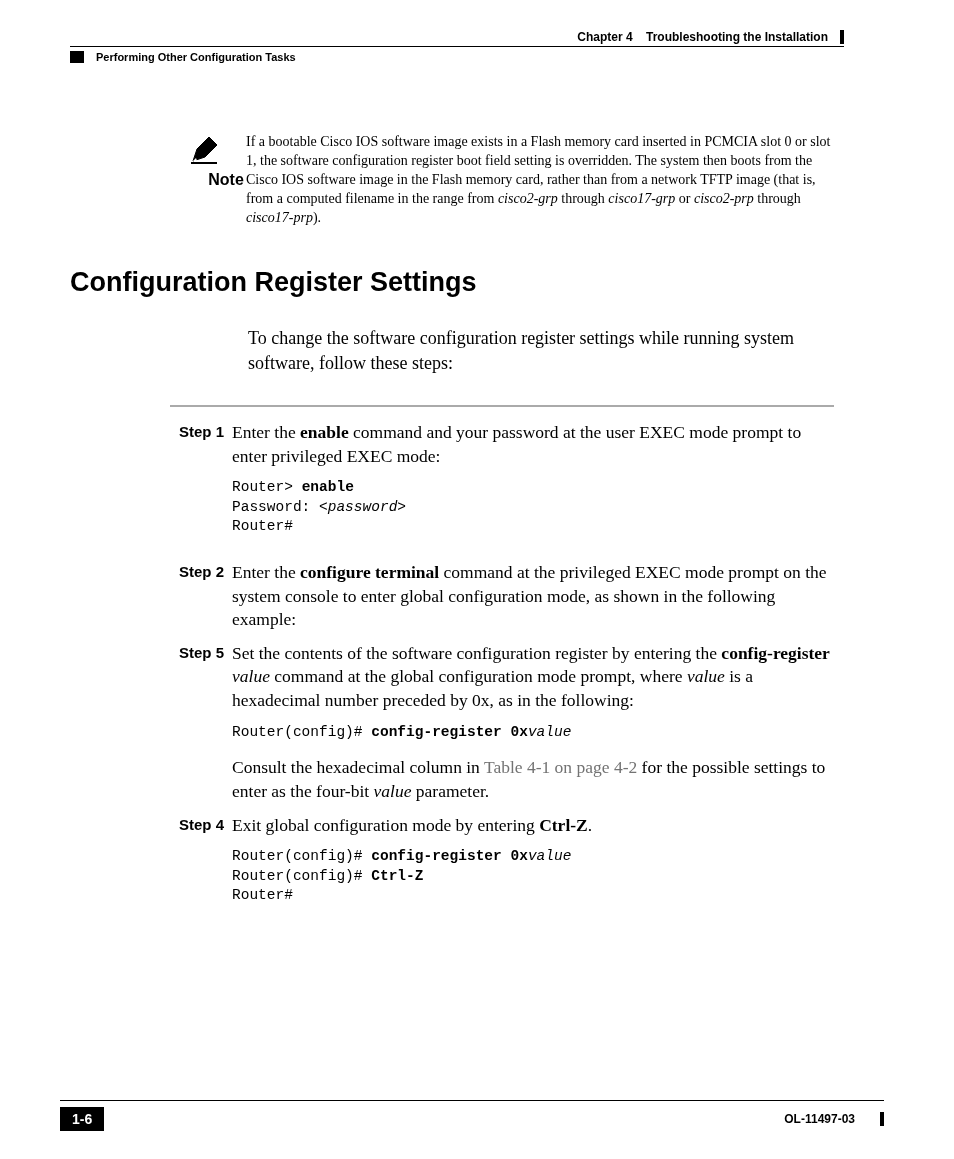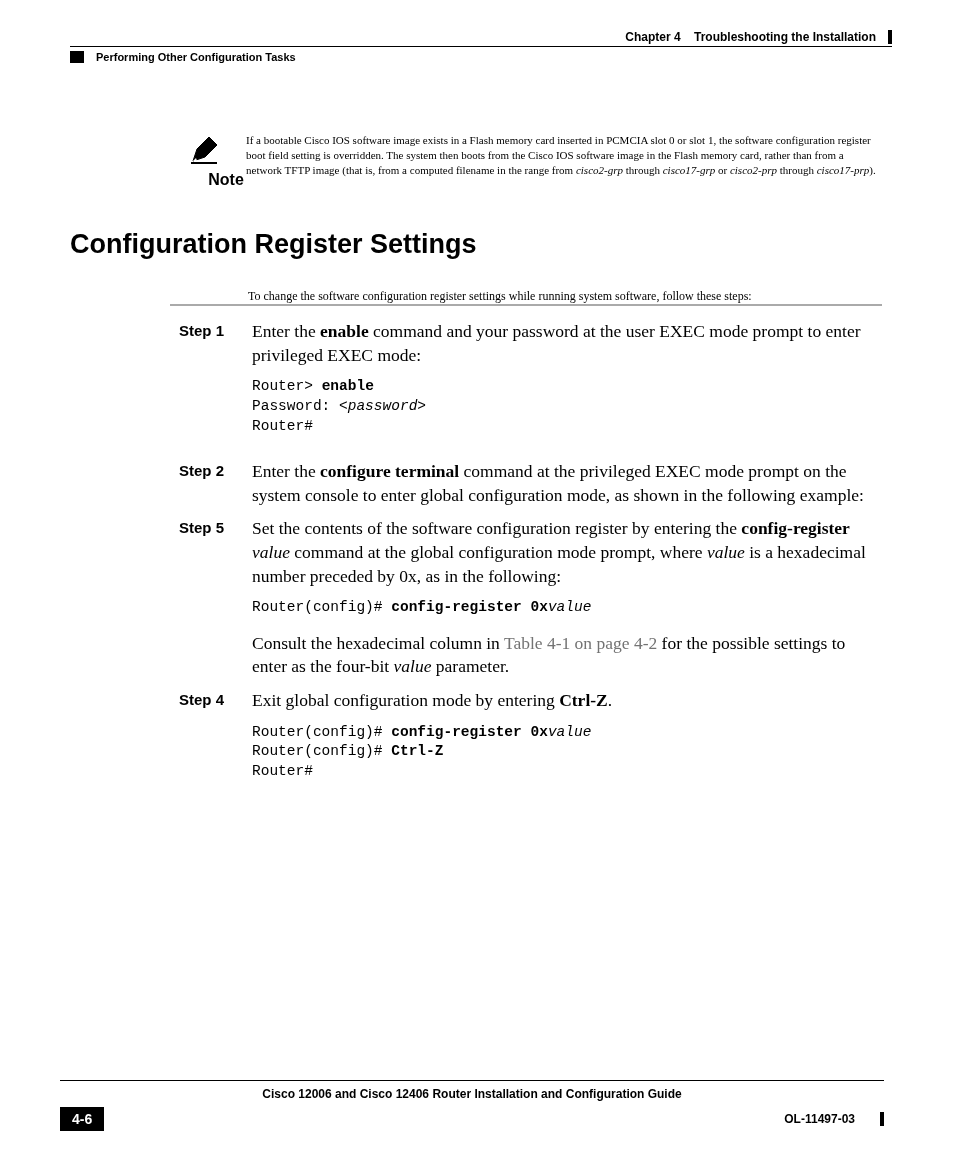--- a/index.html
+++ b/index.html
@@ -15,7 +15,7 @@
     width: 954px;
     height: 1159px;
     box-sizing: border-box;
-    padding: 30px 62px 40px 70px;
+    padding: 30px 110px 40px 70px;
   }
   .header {
     display: flex;

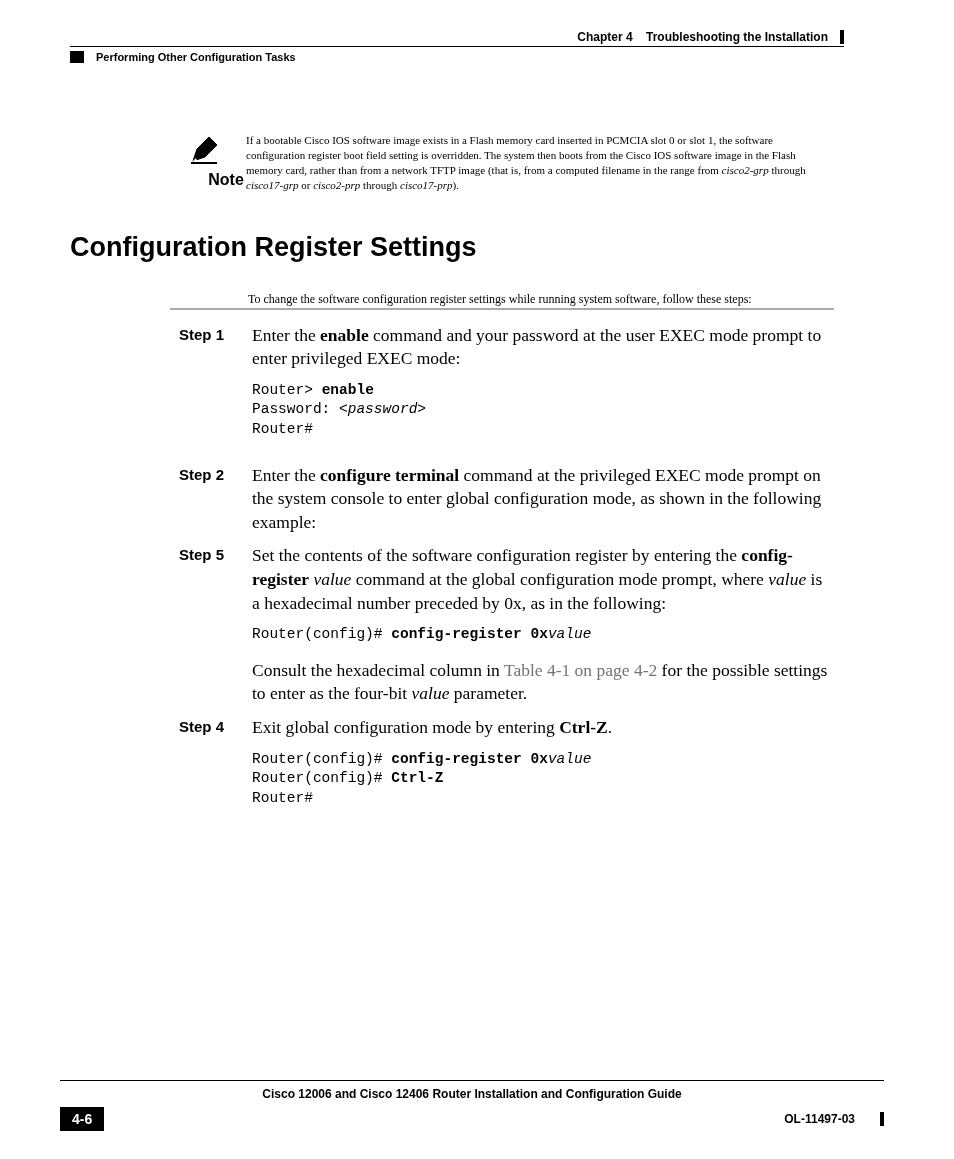--- a/index.html
+++ b/index.html
@@ -83,7 +83,7 @@
     margin-left: 44px;
   }
   .note-text {
-    font-size: 11px;
+    font-size: 14px;
     line-height: 1.35;
   }
   .italic { font-style: italic; }

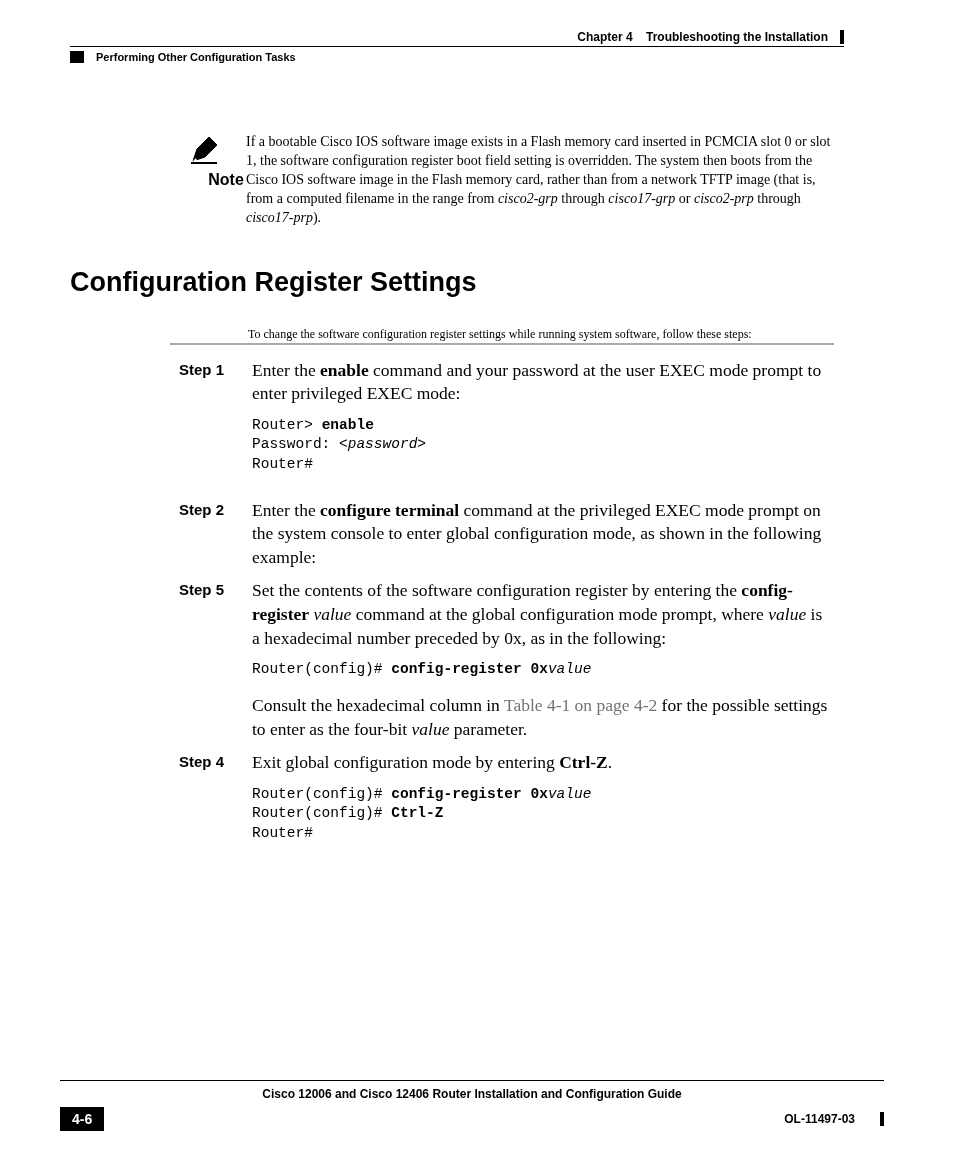--- a/index.html
+++ b/index.html
@@ -97,8 +97,9 @@
   .intro {
     margin-left: 178px;
     margin-right: 10px;
-    font-size: 12px;
-    line-height: 1.35;
+    font-size: 18px;
+    line-height: 1.35;
+    margin-bottom: 30px;
   }
   .step-rule {
     border: none;

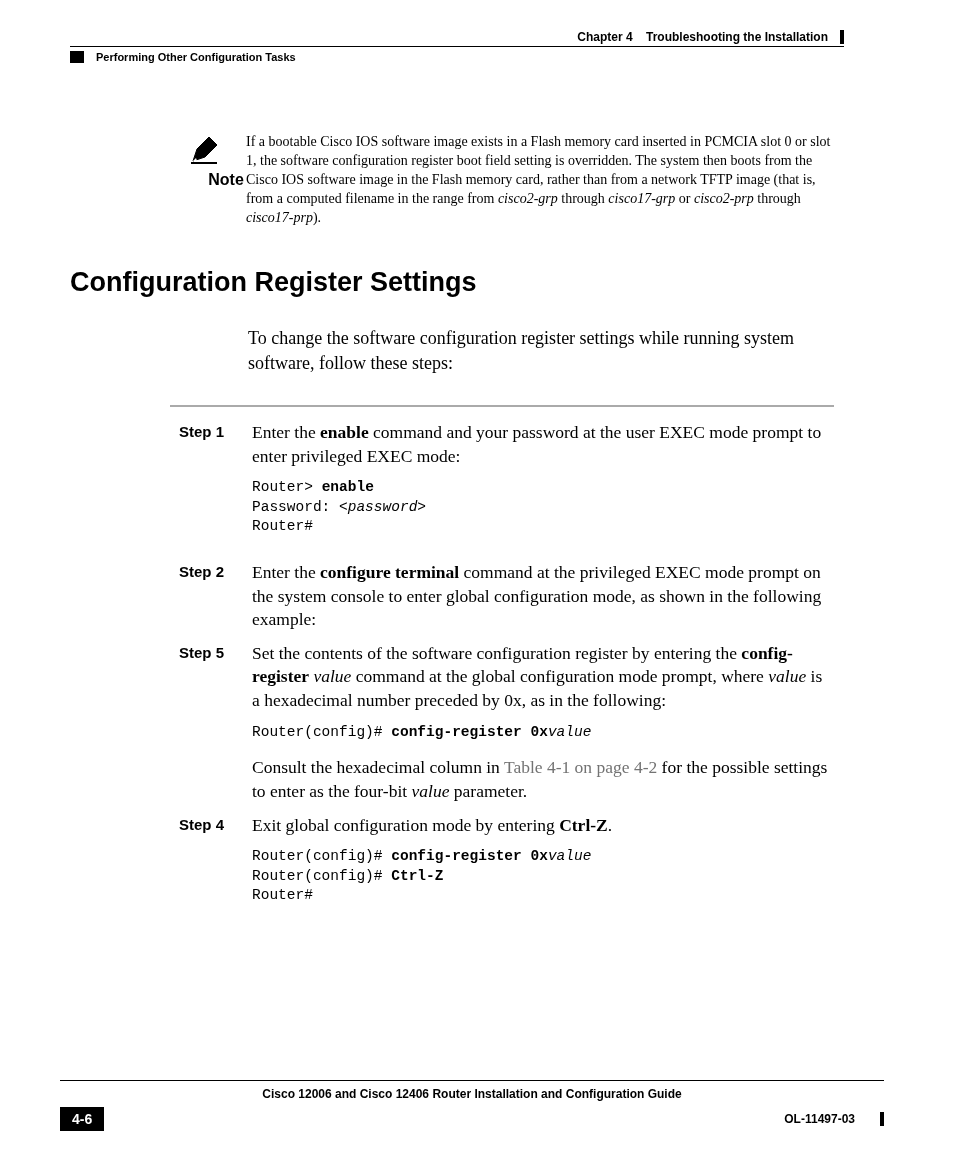--- a/index.html
+++ b/index.html
@@ -109,7 +109,7 @@
   .step {
     display: flex;
     align-items: flex-start;
-    gap: 28px;
+    gap: 8px;
     margin-left: 100px;
     margin-right: 10px;
     margin-bottom: 10px;

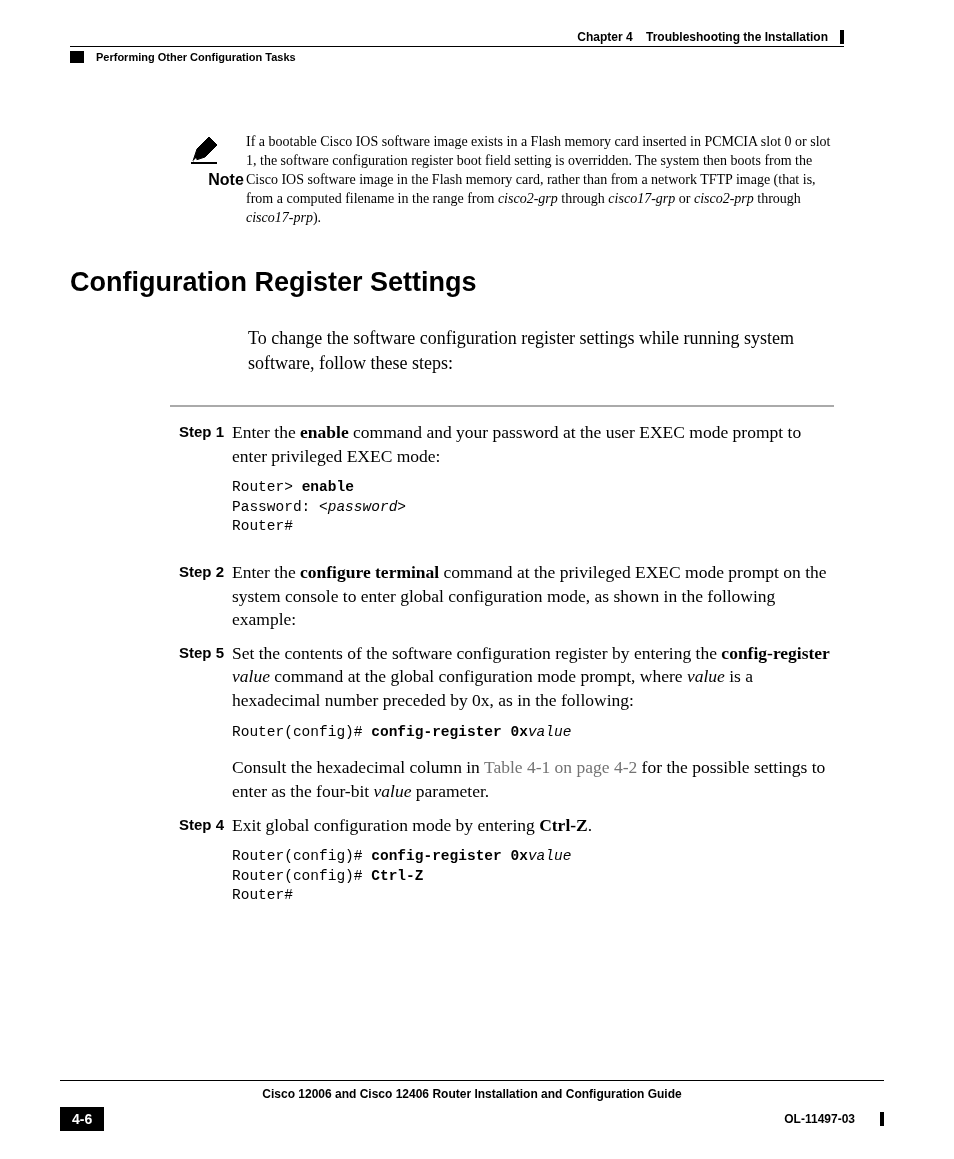--- a/index.html
+++ b/index.html
@@ -266,7 +266,6 @@
 
   <div class="footer">
     <hr class="footer-rule">
-    <div class="footer-title">Cisco 12006 and Cisco 12406 Router Installation and Configuration Guide</div>
     <div class="footer-bottom">
       <div class="page-num-box">4-6</div>
       <div class="footer-right">

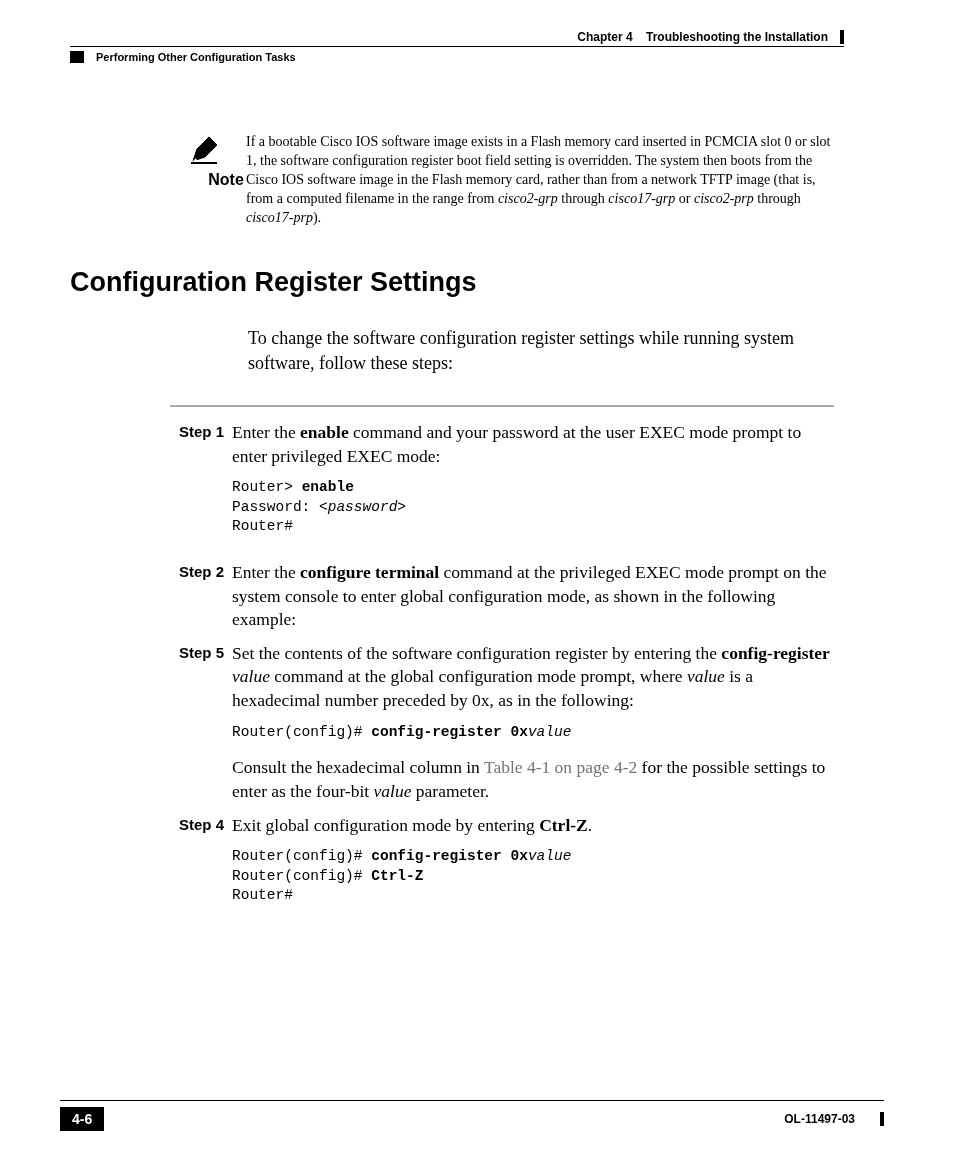--- a/index.html
+++ b/index.html
@@ -267,7 +267,7 @@
   <div class="footer">
     <hr class="footer-rule">
     <div class="footer-bottom">
-      <div class="page-num-box">4-6</div>
+      <div class="page-num-box">1-6</div>
       <div class="footer-right">
         <span>OL-11497-03</span>
         <div class="footer-bar"></div>

